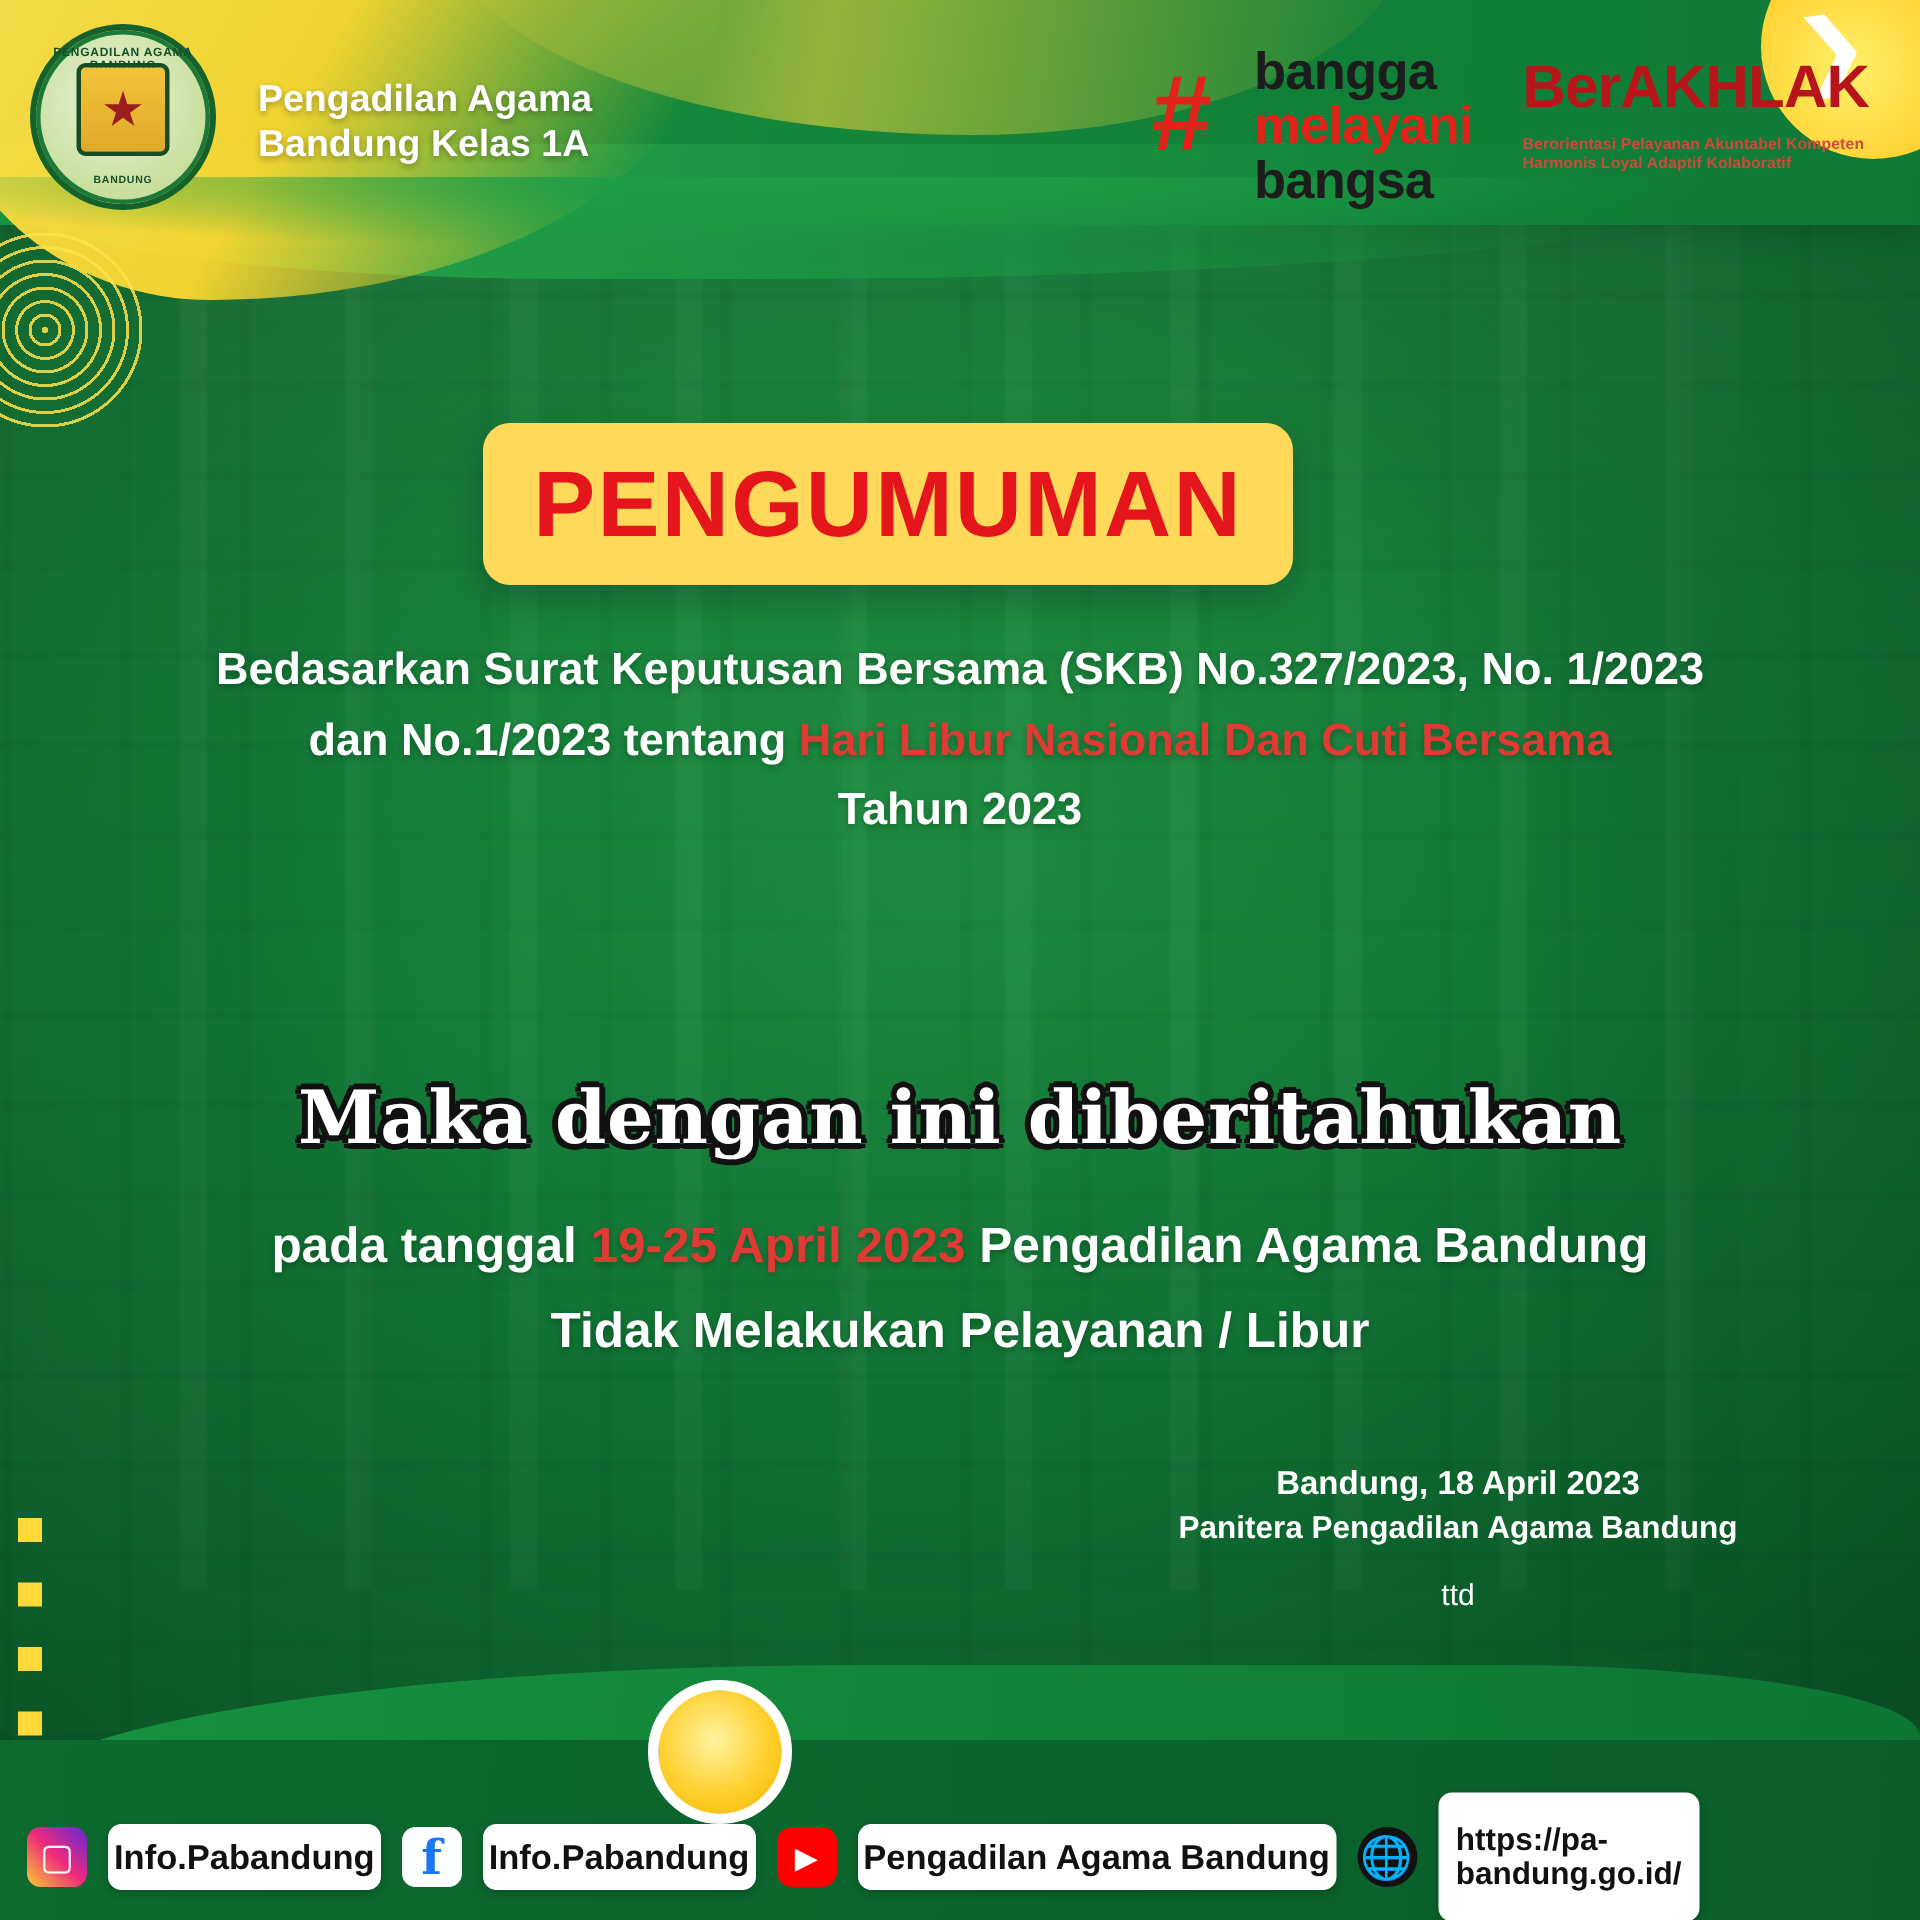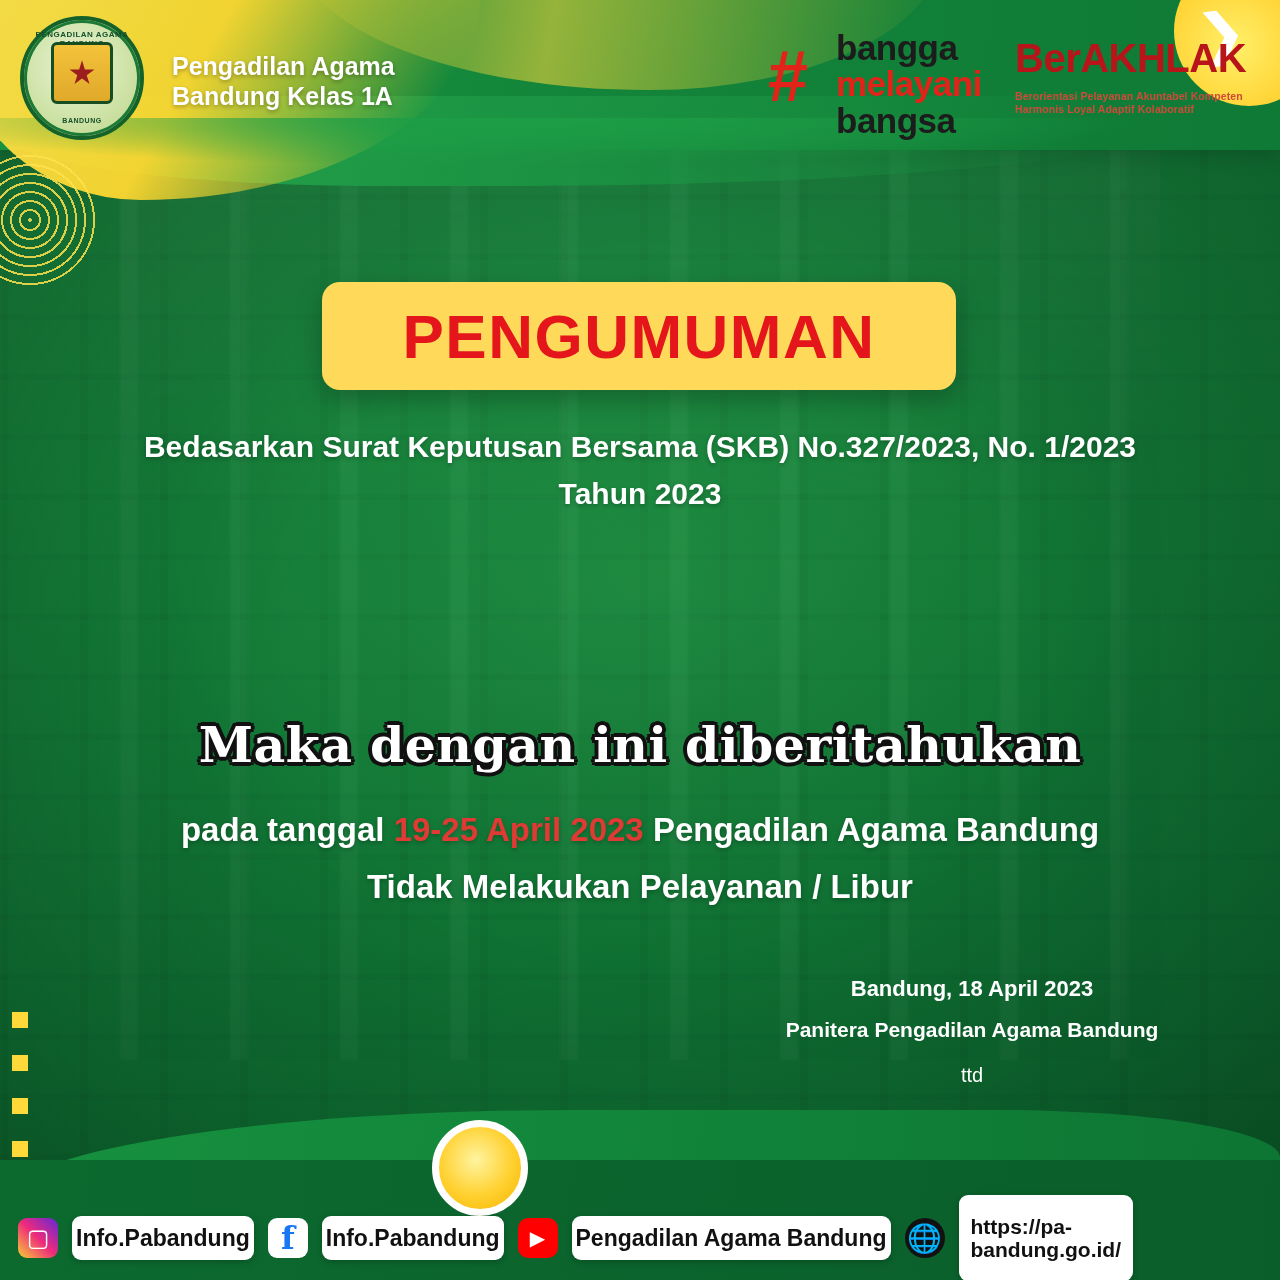--- a/index.html
+++ b/index.html
@@ -138,7 +138,7 @@
 
   
   .announce-box {
-    position: absolute; left: 322px; top: 282px; width: 634px; height: 108px;
+    position: absolute; left: 322px; top: 282px; width: 540px; height: 108px;
     background: #ffd95a; border-radius: 18px;
     display: flex; align-items: center; justify-content: center;
     box-shadow: 0 10px 26px rgba(0,0,0,.25);

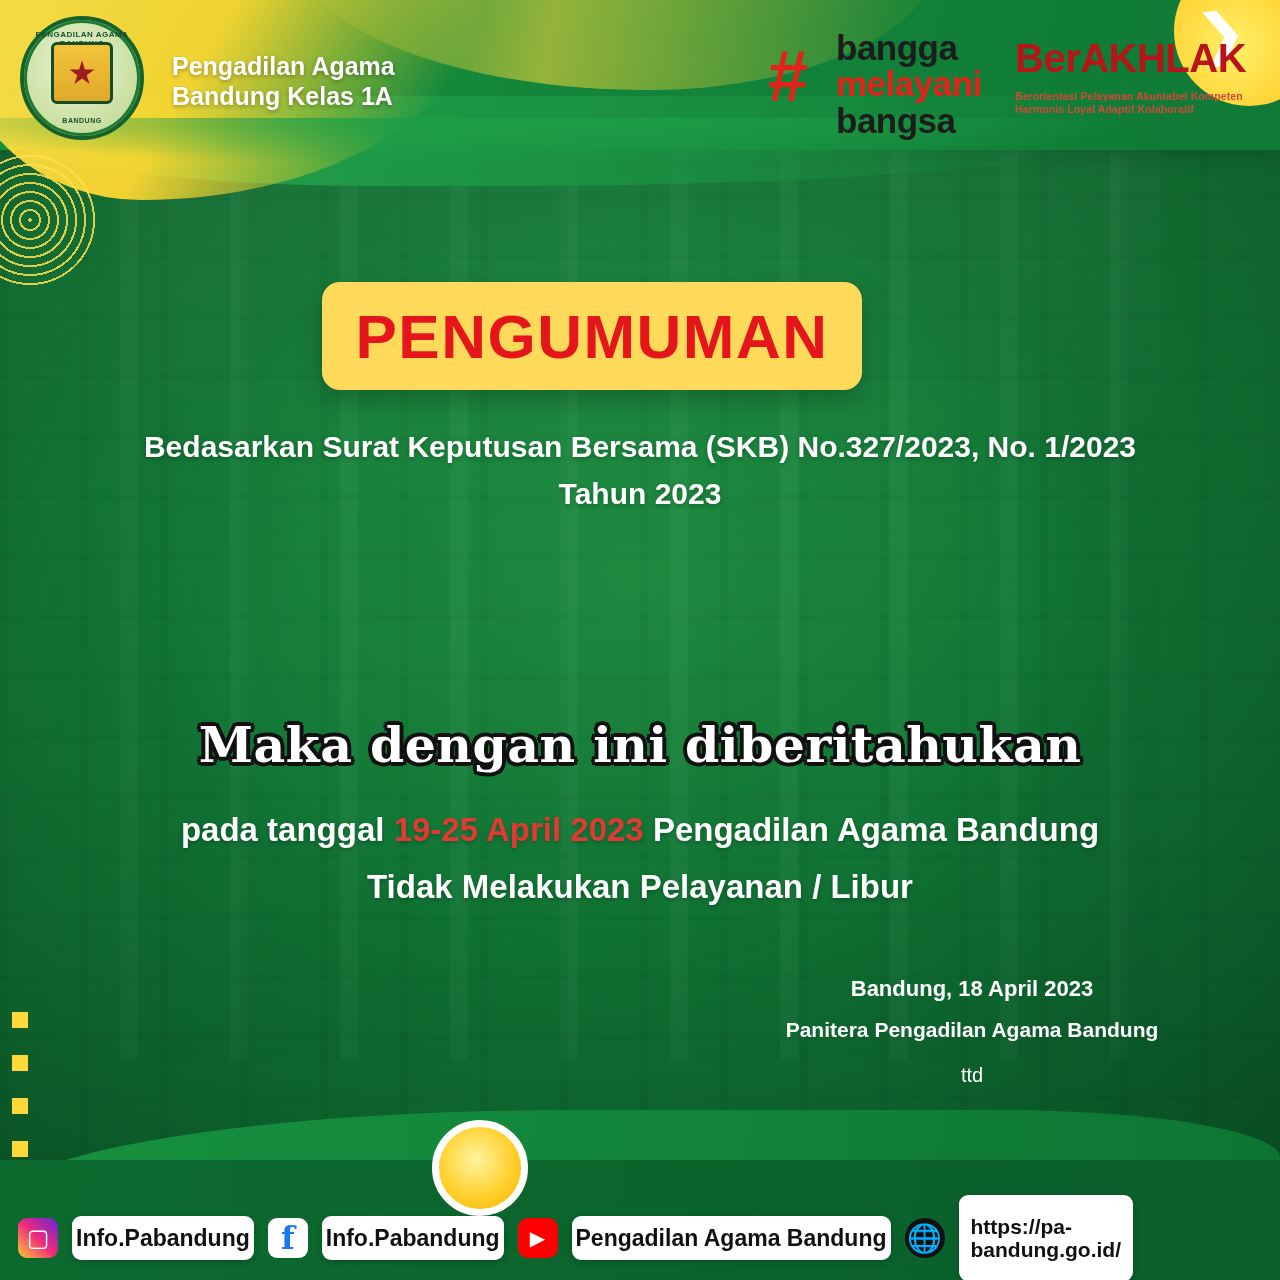--- a/index.html
+++ b/index.html
@@ -282,6 +282,9 @@
 
   <div class="intro">
     <div><span>Bedasarkan Surat Keputusan Bersama  (SKB) No.327/2023, No. 1/2023</span></div>
+    <div>
+      <span>dan No.1/2023 tentang </span><span class="red">Hari Libur Nasional Dan Cuti Bersama</span>
+    </div>
     <div><span>Tahun 2023</span></div>
   </div>
 

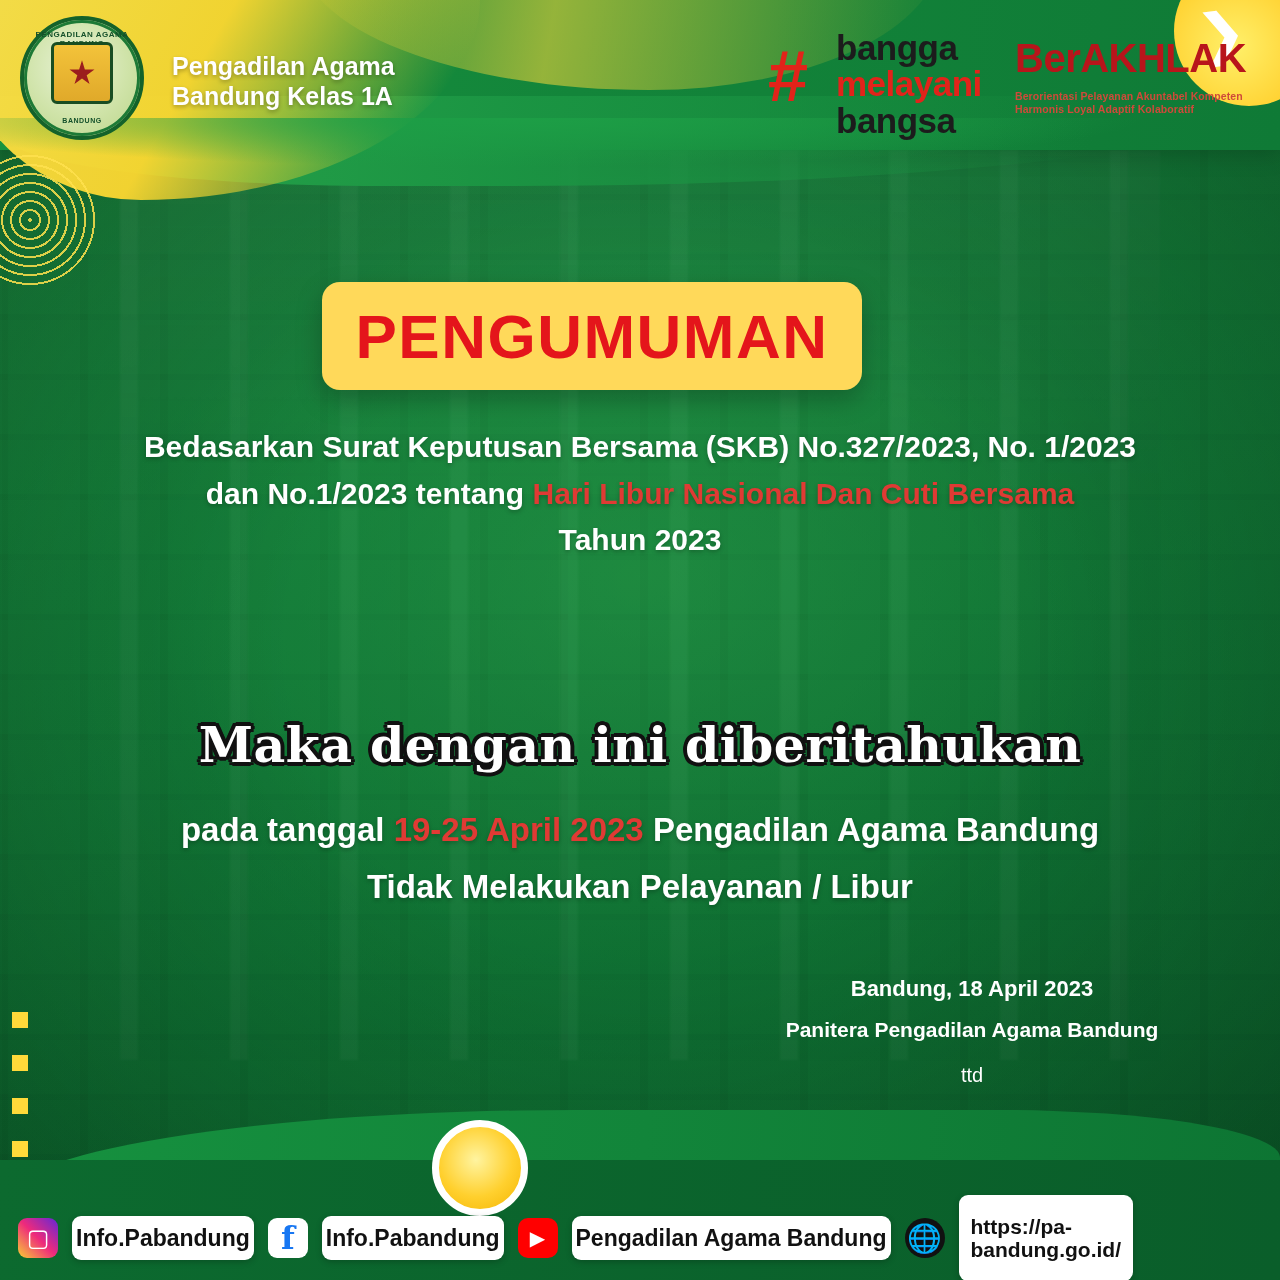--- a/index.html
+++ b/index.html
@@ -176,7 +176,7 @@
     color: #ffffff;
   }
   .sign .l1 { font-size: 22px; font-weight: 700; }
-  .sign .l2 { font-size: 21px; font-weight: 700; margin-top: 16px; }
+  .sign .l2 { font-size: 21px; font-weight: 700; margin-top: 5px; }
   .sign .l3 { font-size: 20px; font-weight: 400; margin-top: 22px; }
   .sign .l4 { font-size: 22px; font-weight: 400; margin-top: 38px; letter-spacing: .3px; }
 

